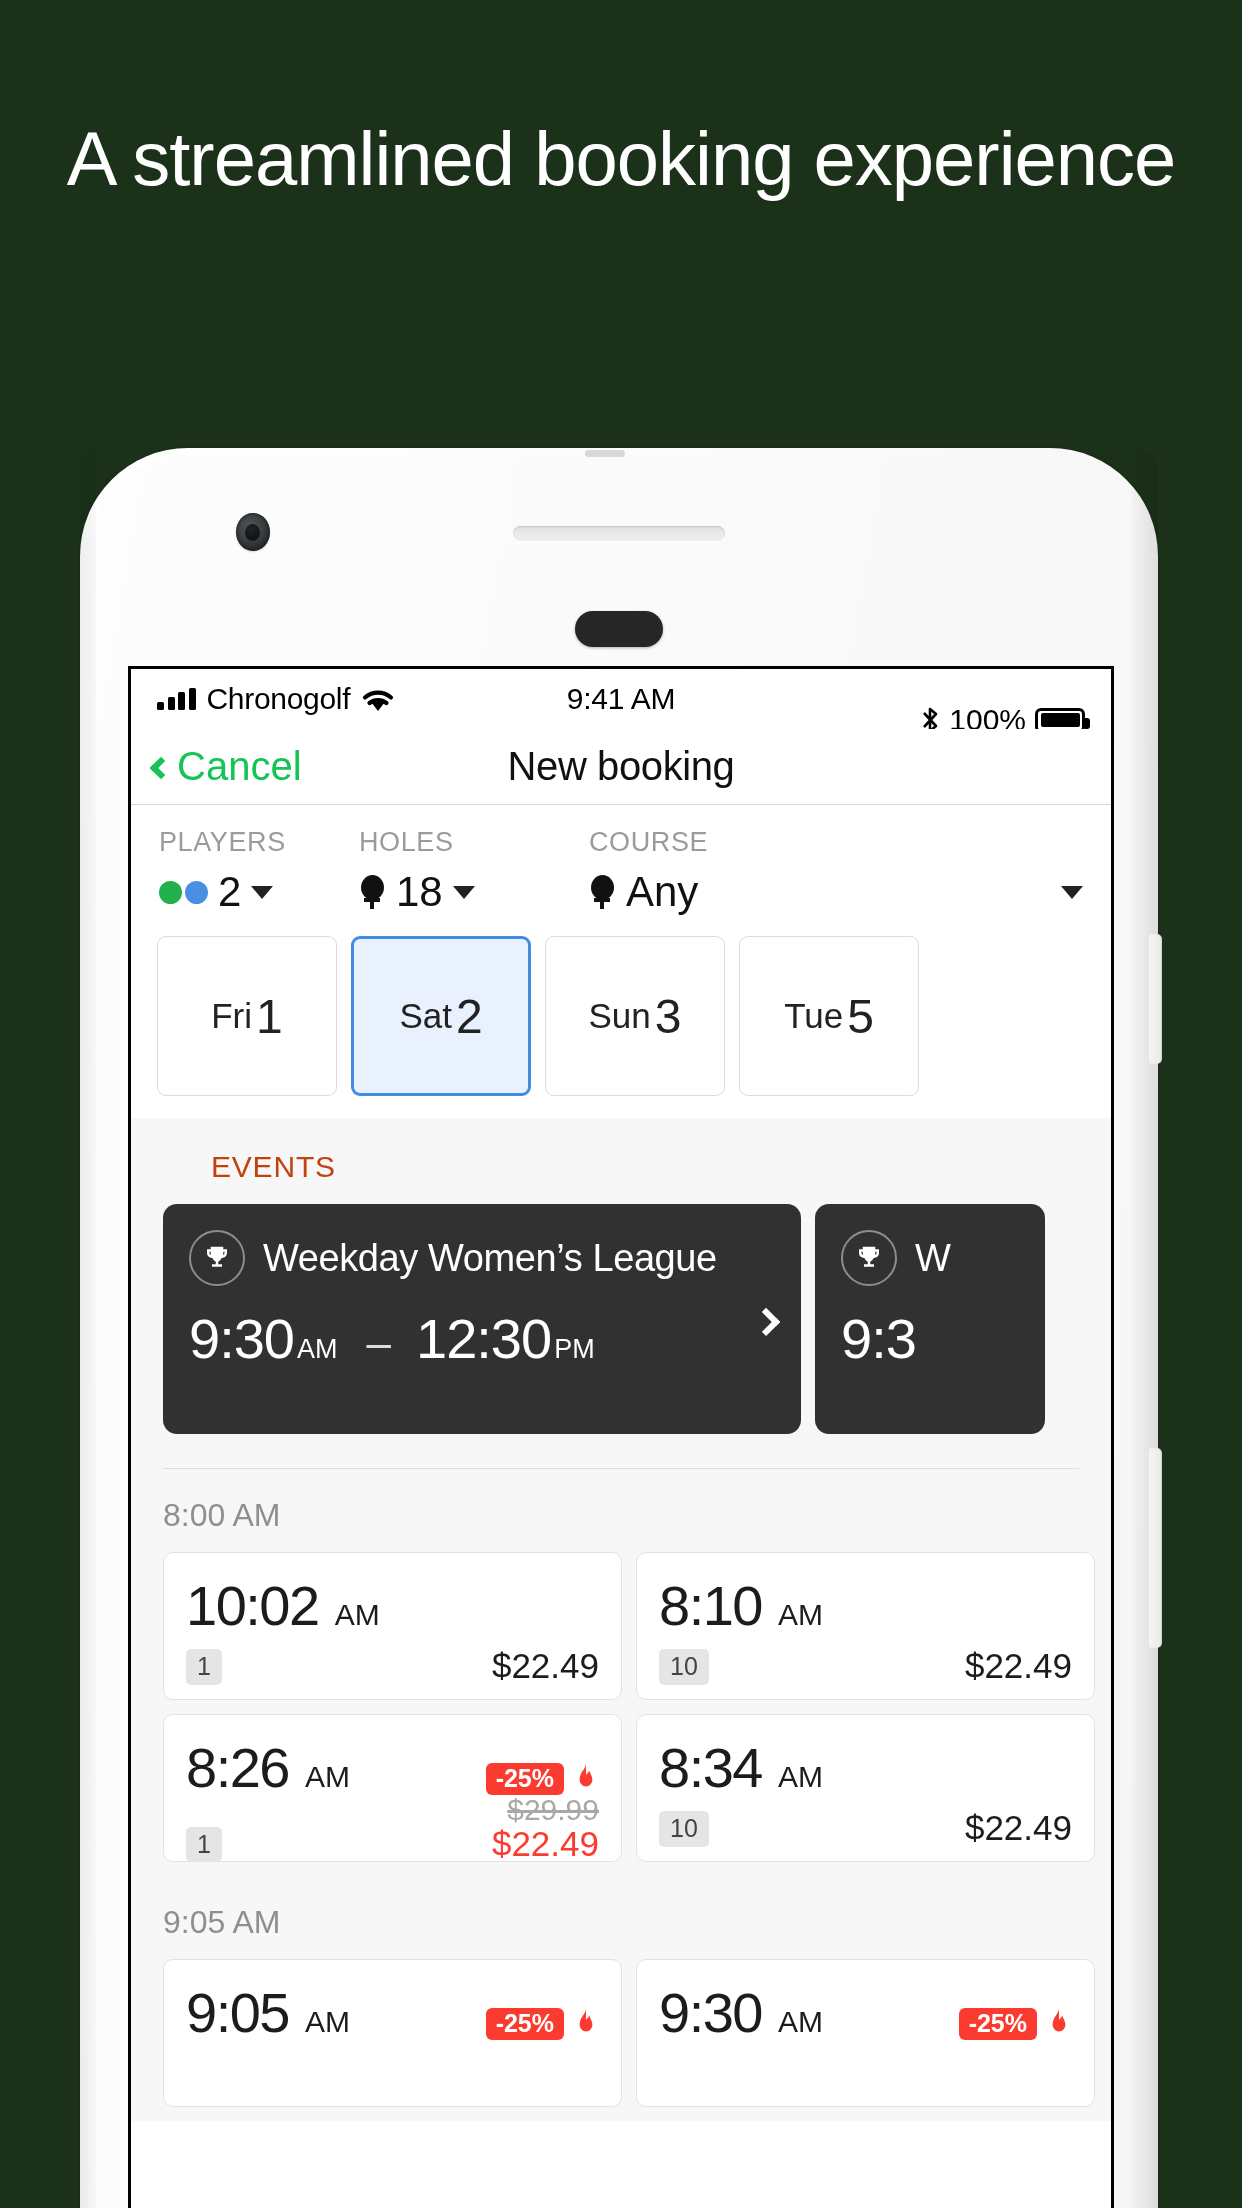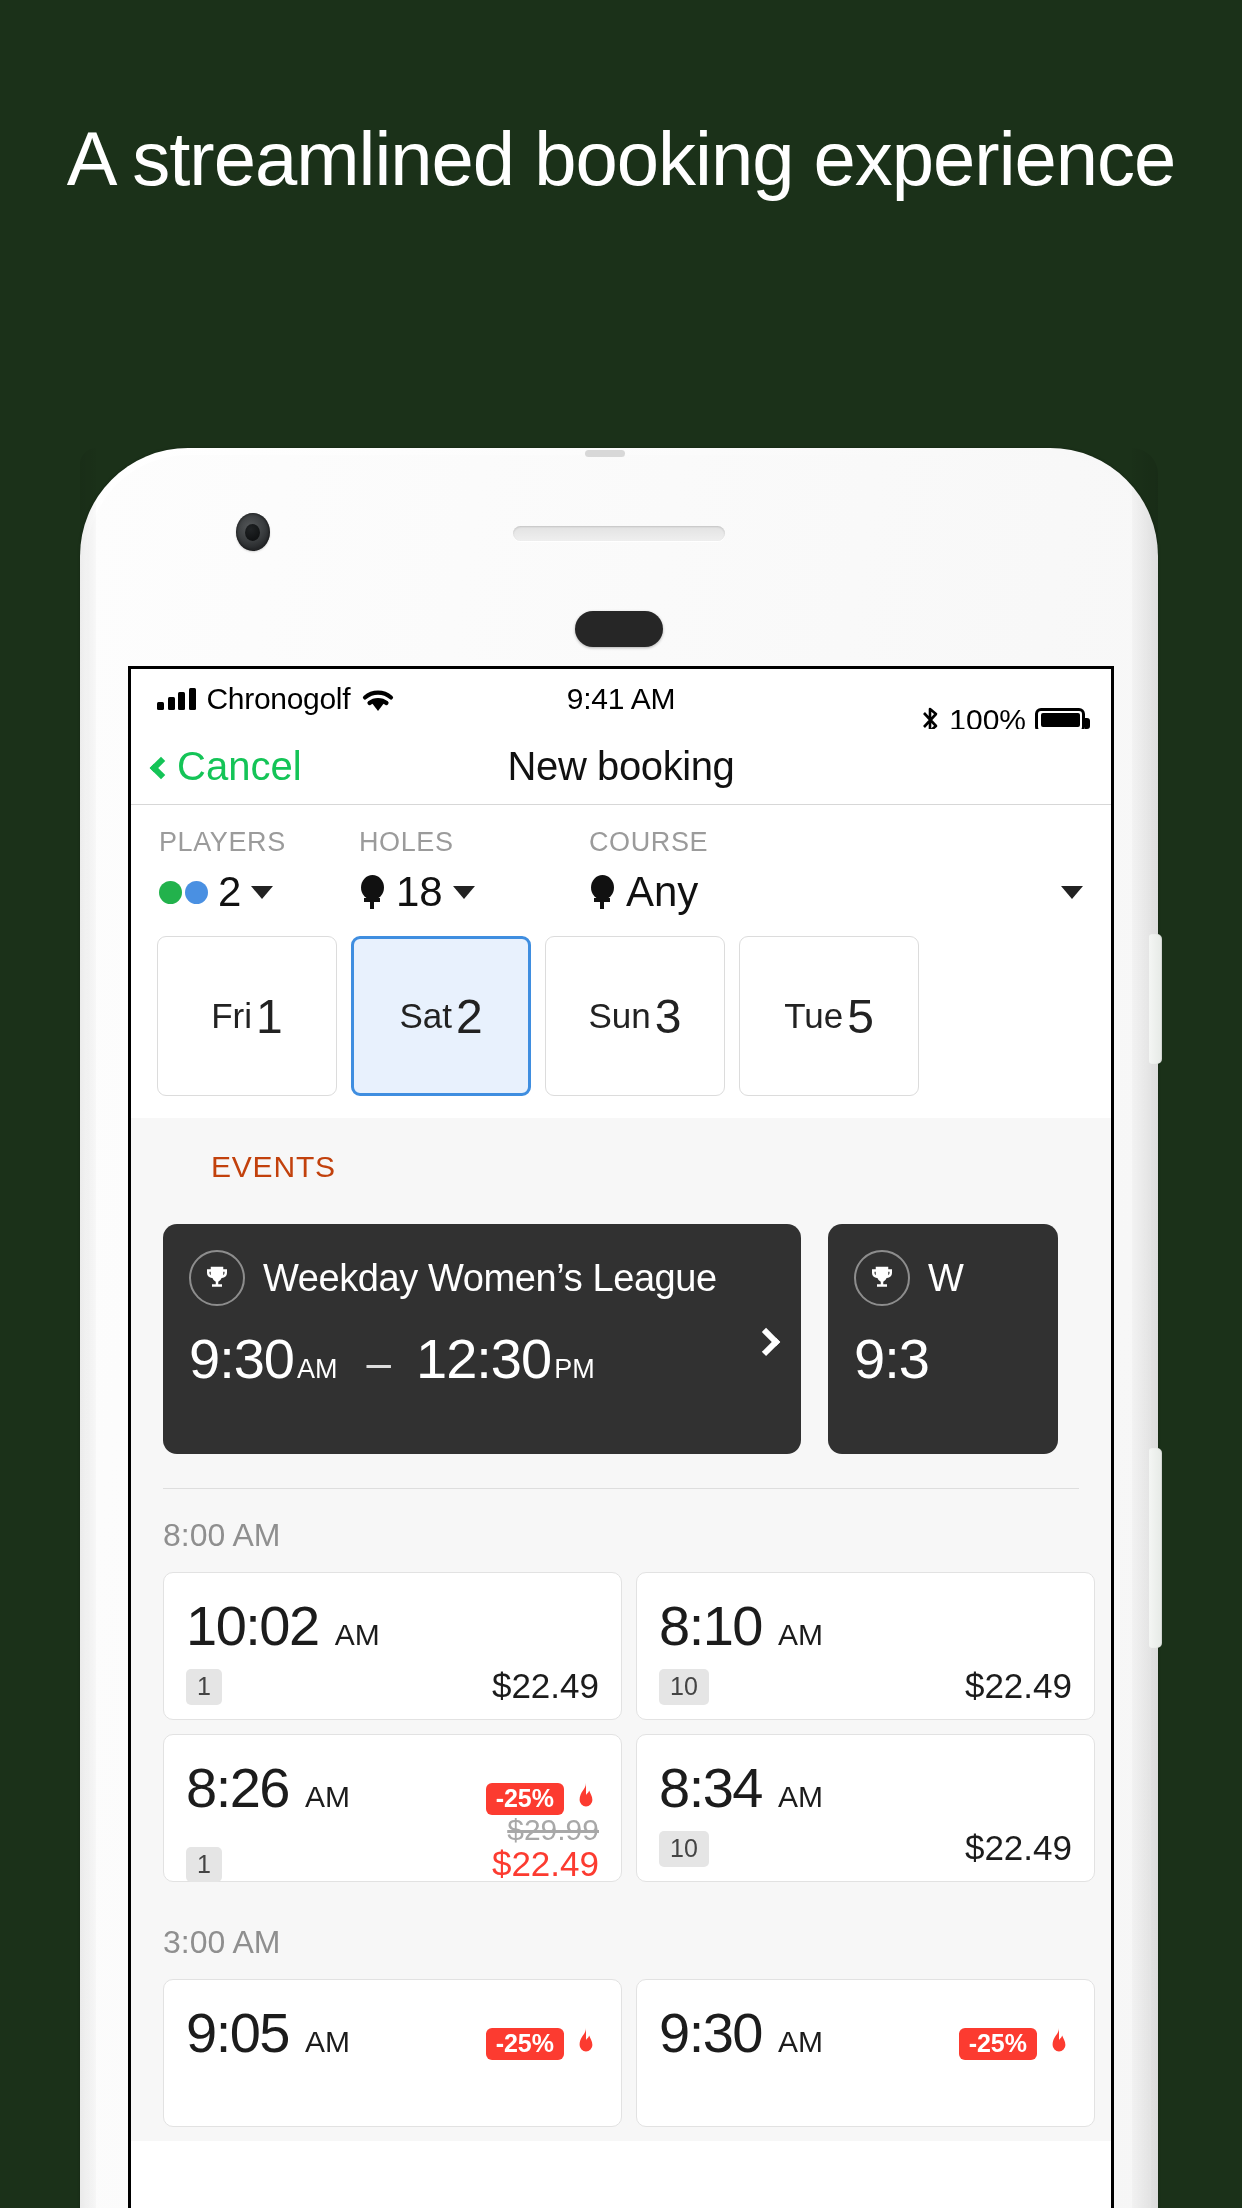--- a/index.html
+++ b/index.html
@@ -194,7 +194,7 @@
     padding:32px 32px 20px 32px;
     margin-left:48px;
   }
-  .events-row { display:flex; gap:27px; padding:0 32px 0 32px; overflow:hidden;margin-top:20px; }
+  .events-row { display:flex; gap:14px; padding:0 32px 0 32px; overflow:hidden; }
   .event-card {
     background:#313131; border-radius:14px; color:#fff;
     width:638px; flex:0 0 638px; height:230px;

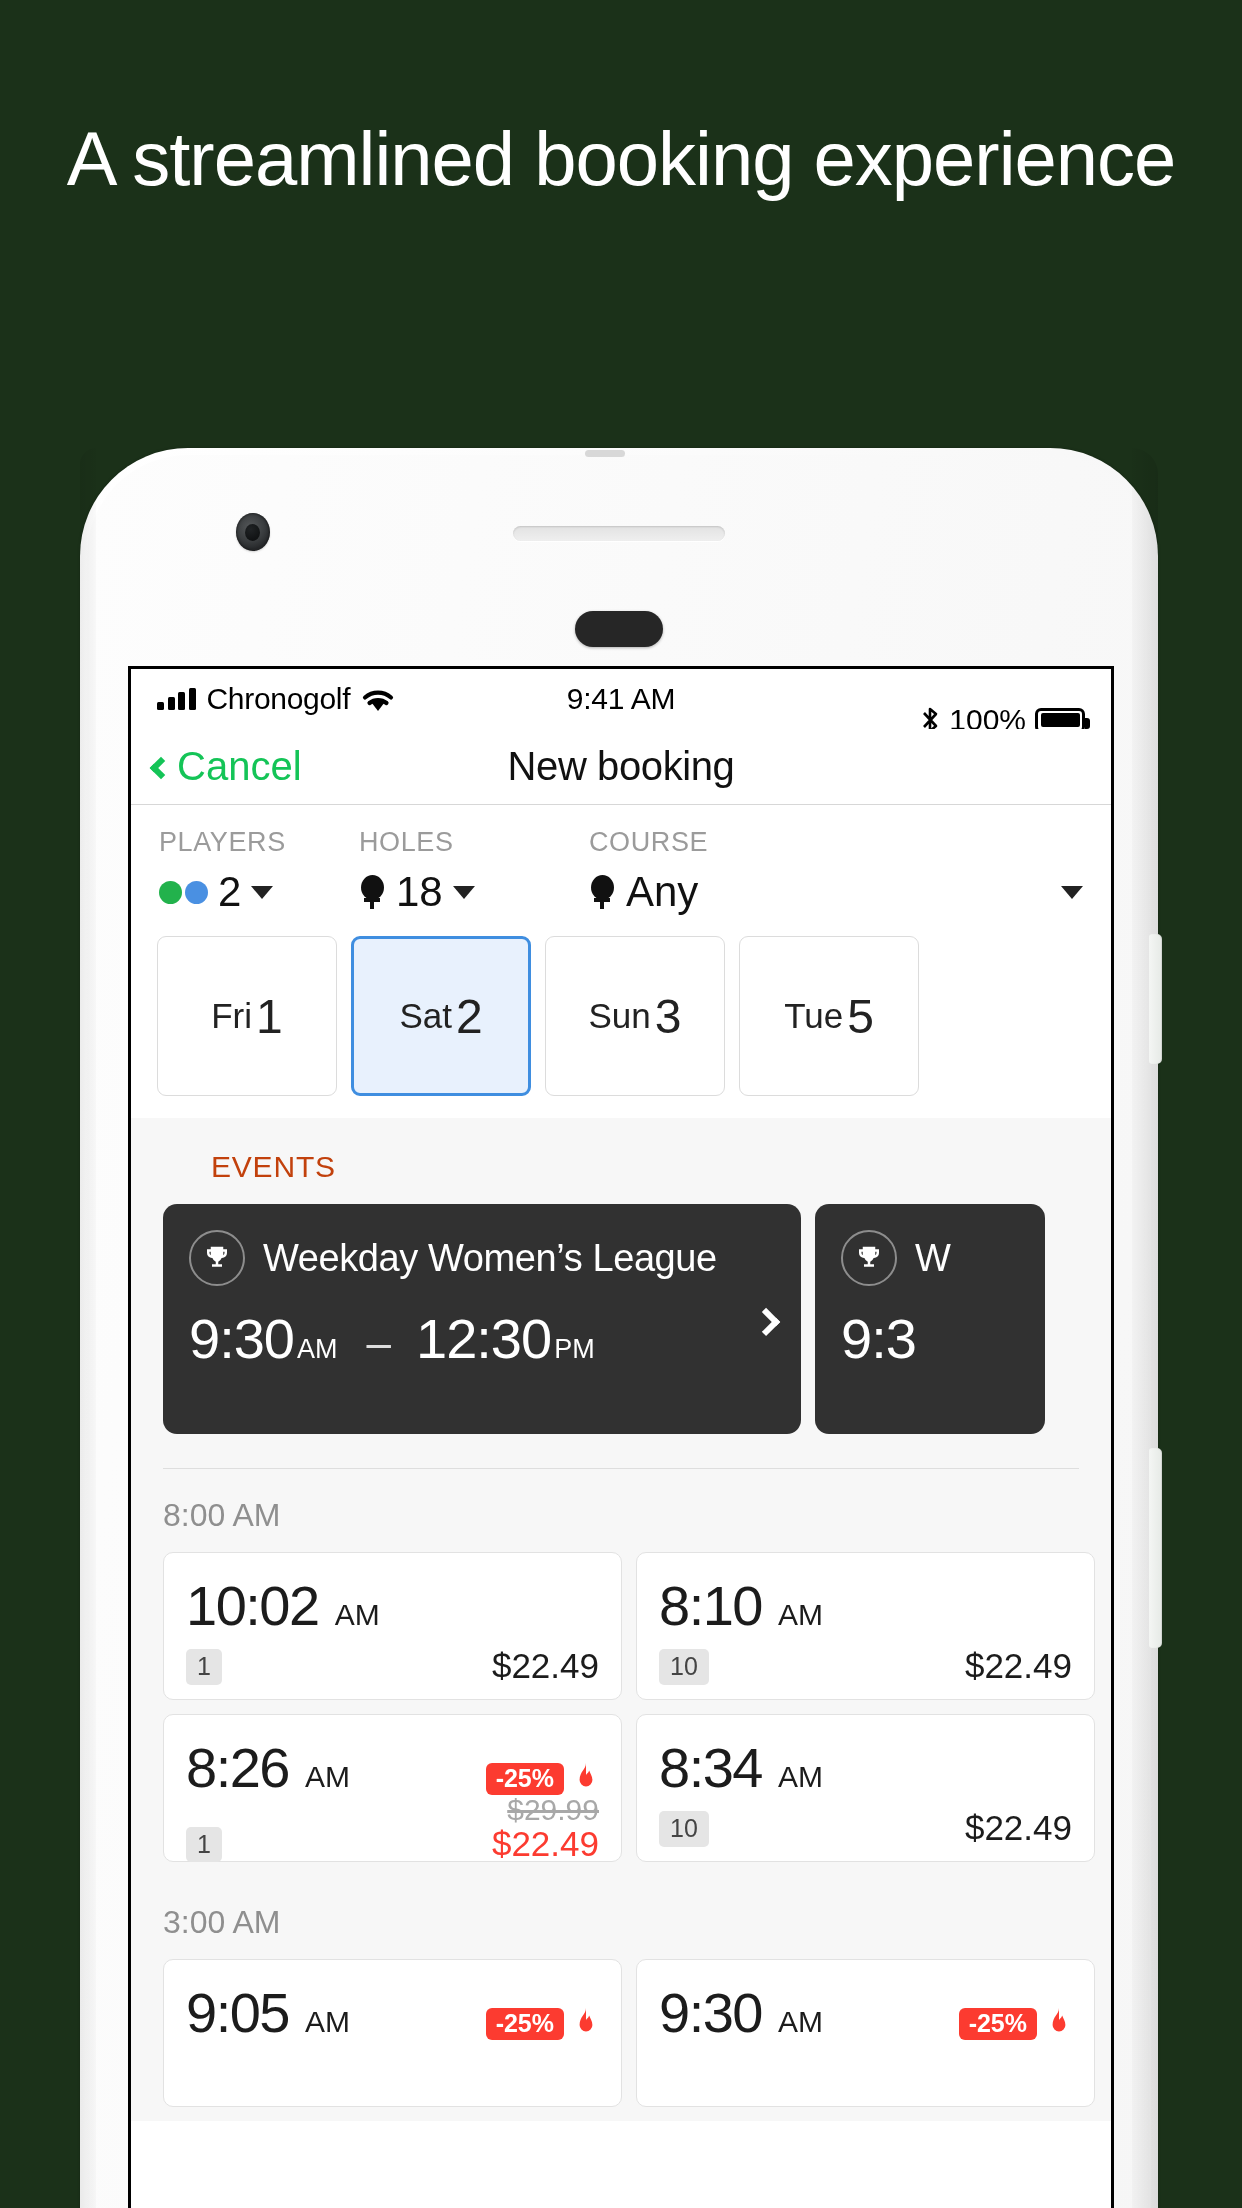--- a/index.html
+++ b/index.html
@@ -465,7 +465,7 @@
       </div>
     </div>
 
-    <div class="time-label">3:00 AM</div>
+    <div class="time-label">9:05 AM</div>
 
     <div class="tee-grid">
       <div class="tee-card discount">

